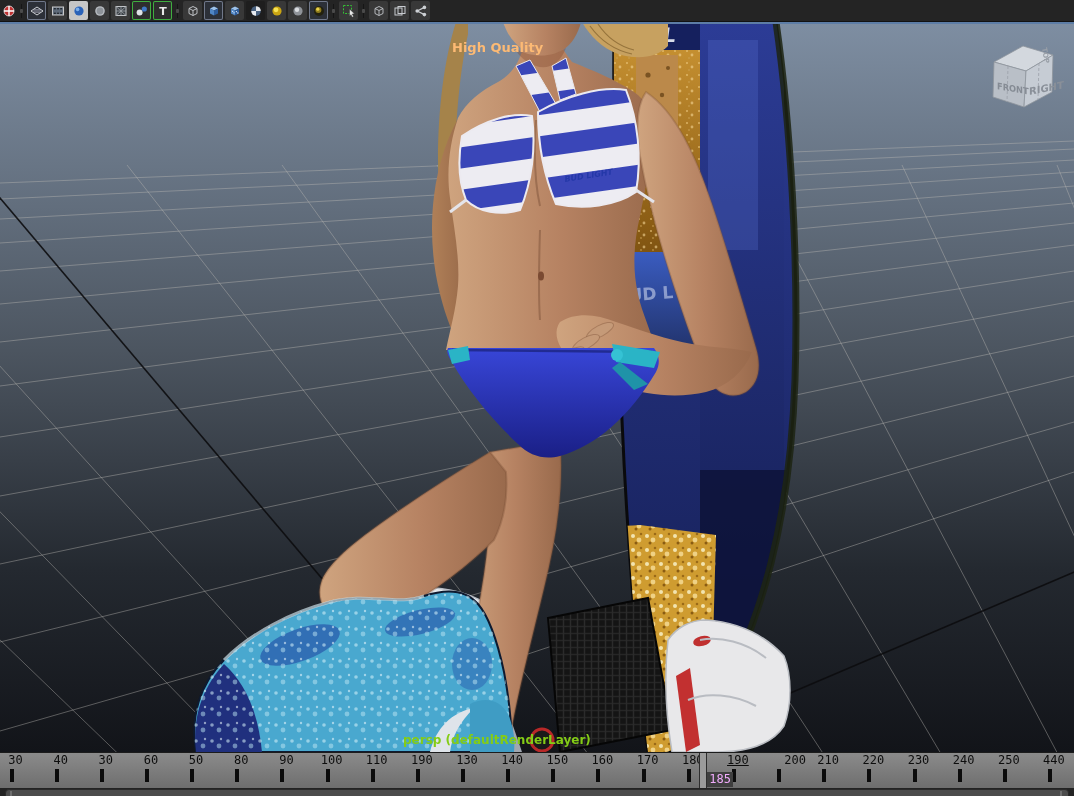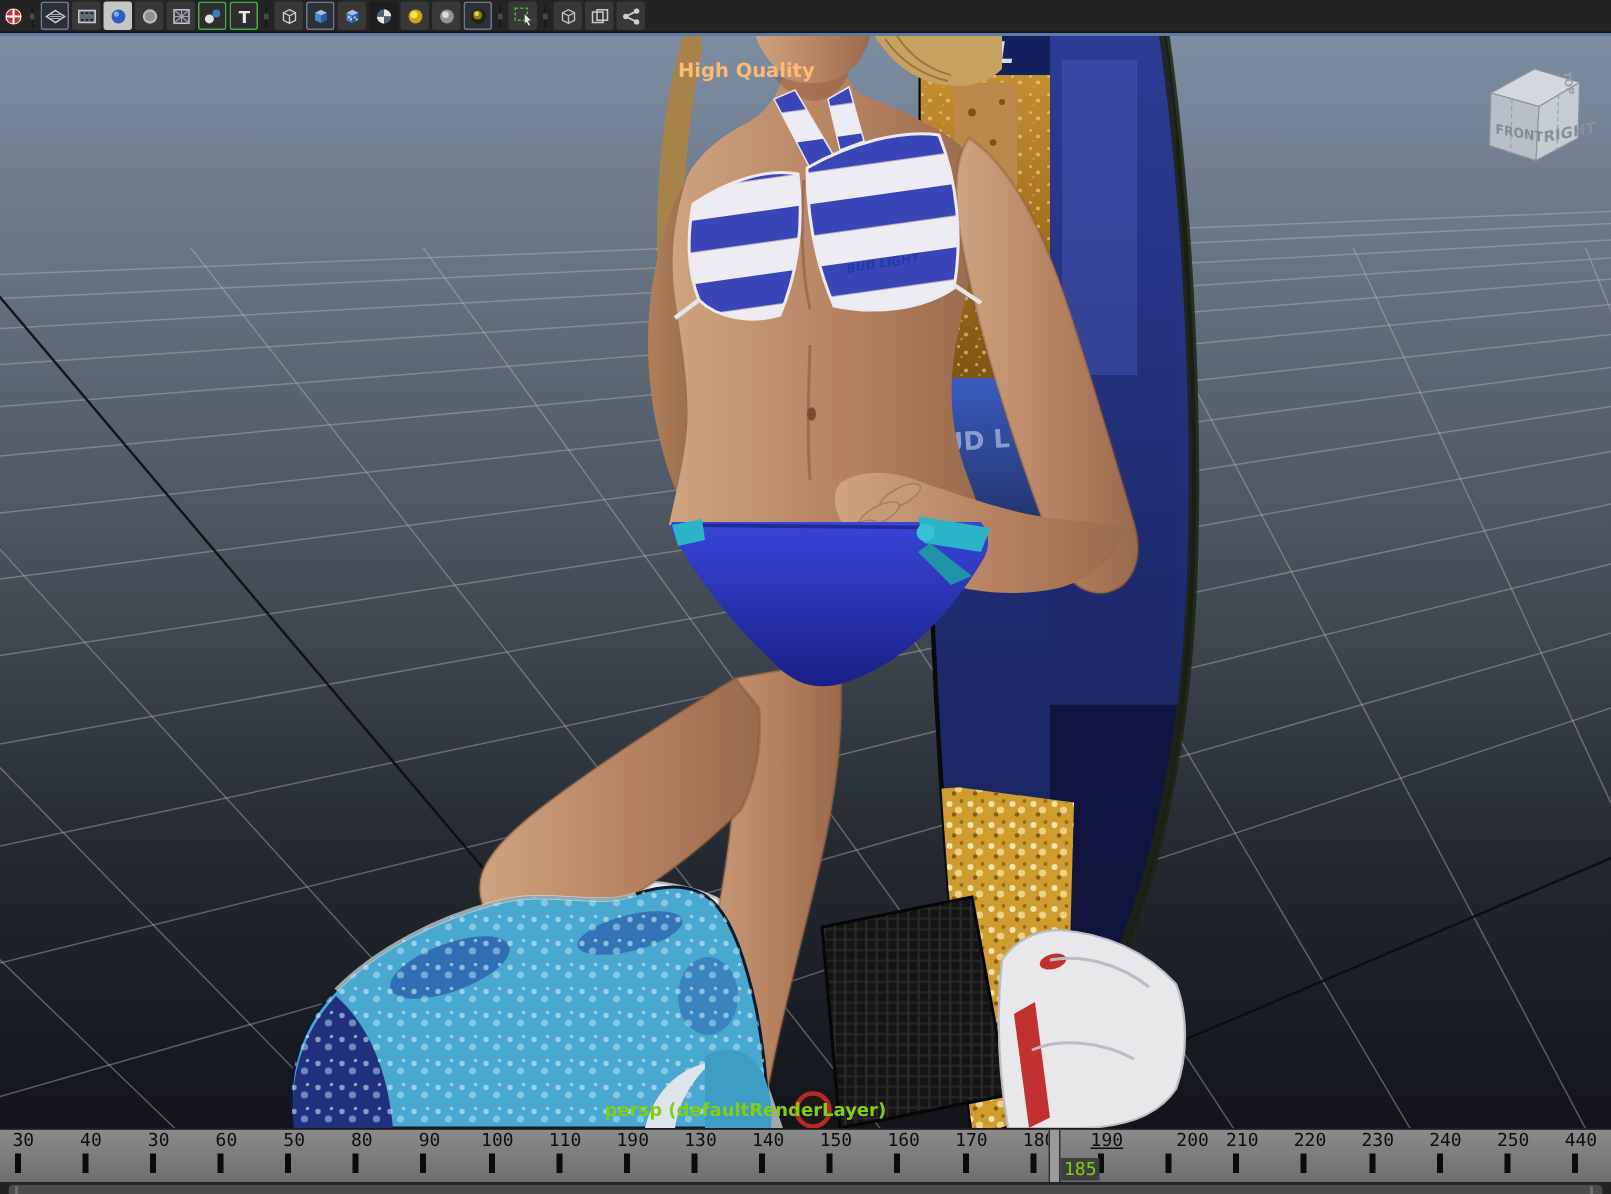--- a/index.html
+++ b/index.html
@@ -40,7 +40,7 @@
   .tick{position:absolute;top:16px;width:4px;height:13px;background:#0b0b0b;}
   .cmarker{position:absolute;top:0;height:36px;width:8px;background:#9b9b9b;
            border-left:1px solid #2e2e2e;border-right:1px solid #2e2e2e;box-sizing:border-box;}
-  .cframe{position:absolute;top:19px;height:15px;background:#3f3f3f;color:#84cc16;
+  .cframe{position:absolute;top:19px;height:15px;background:#3f3f3f;color:#f0abfc;
           font-family:"DejaVu Sans Mono","Liberation Mono",monospace;font-size:12px;line-height:15px;
           padding:0 2px;}
   

